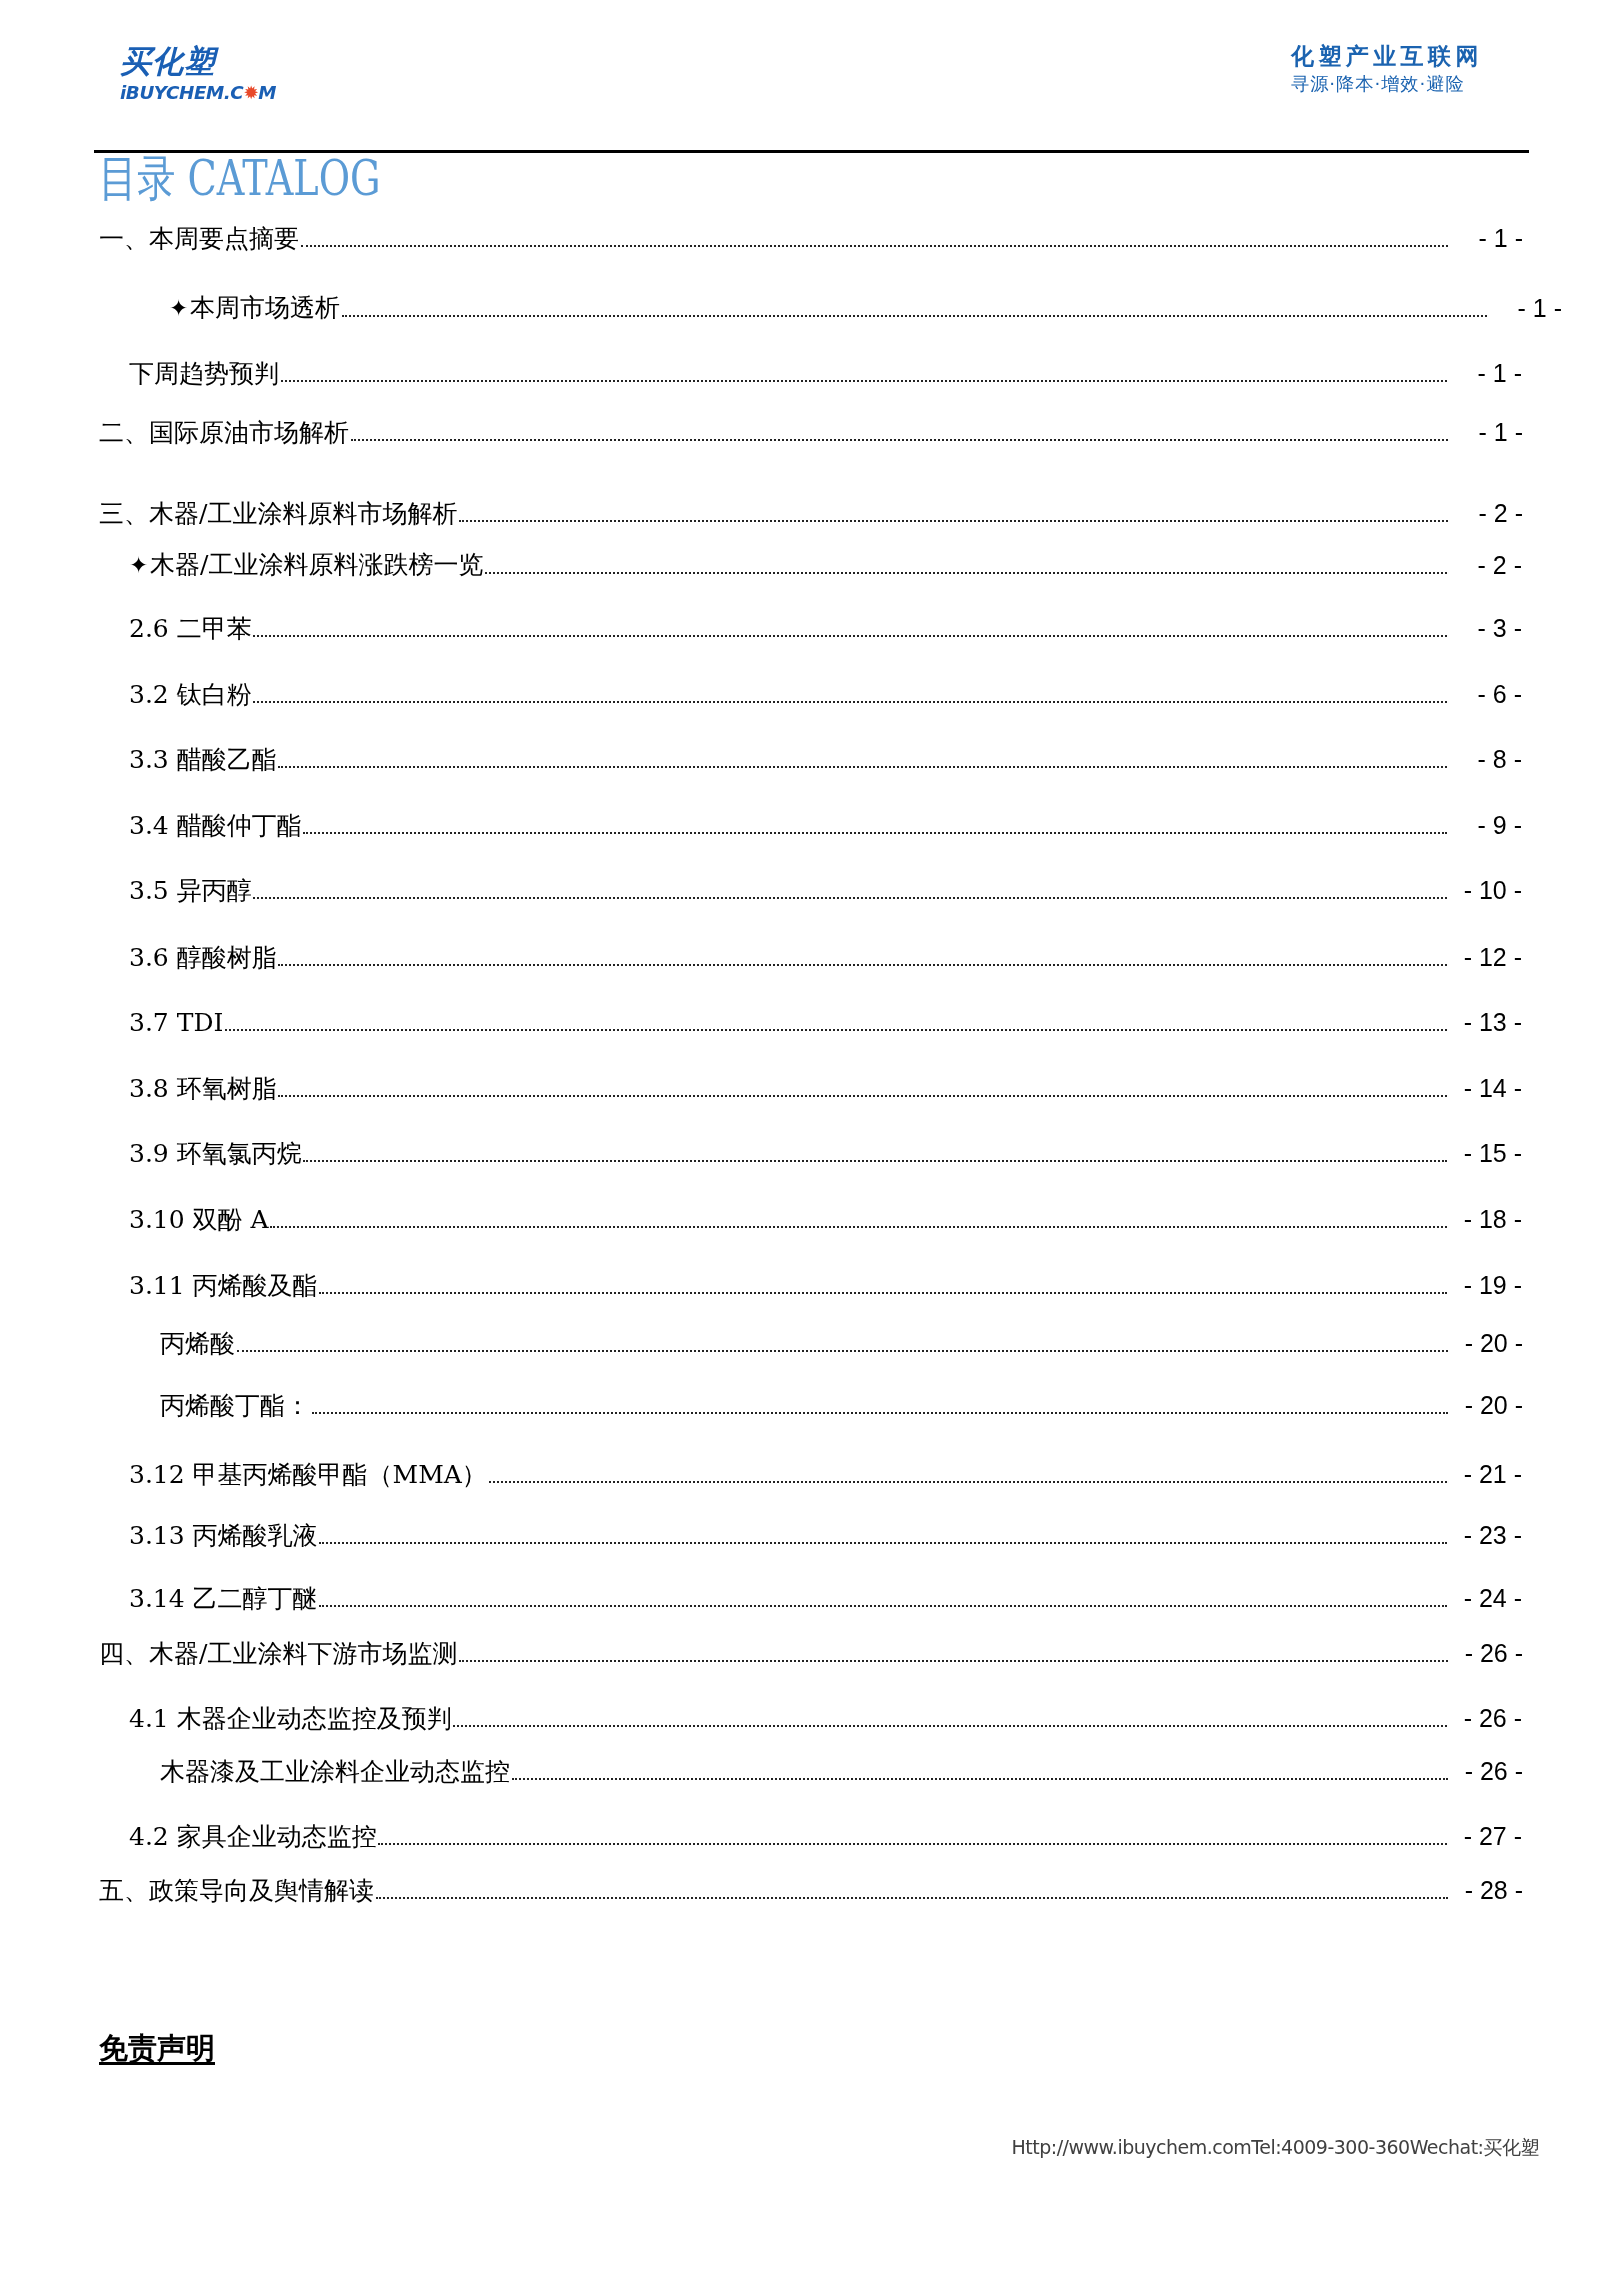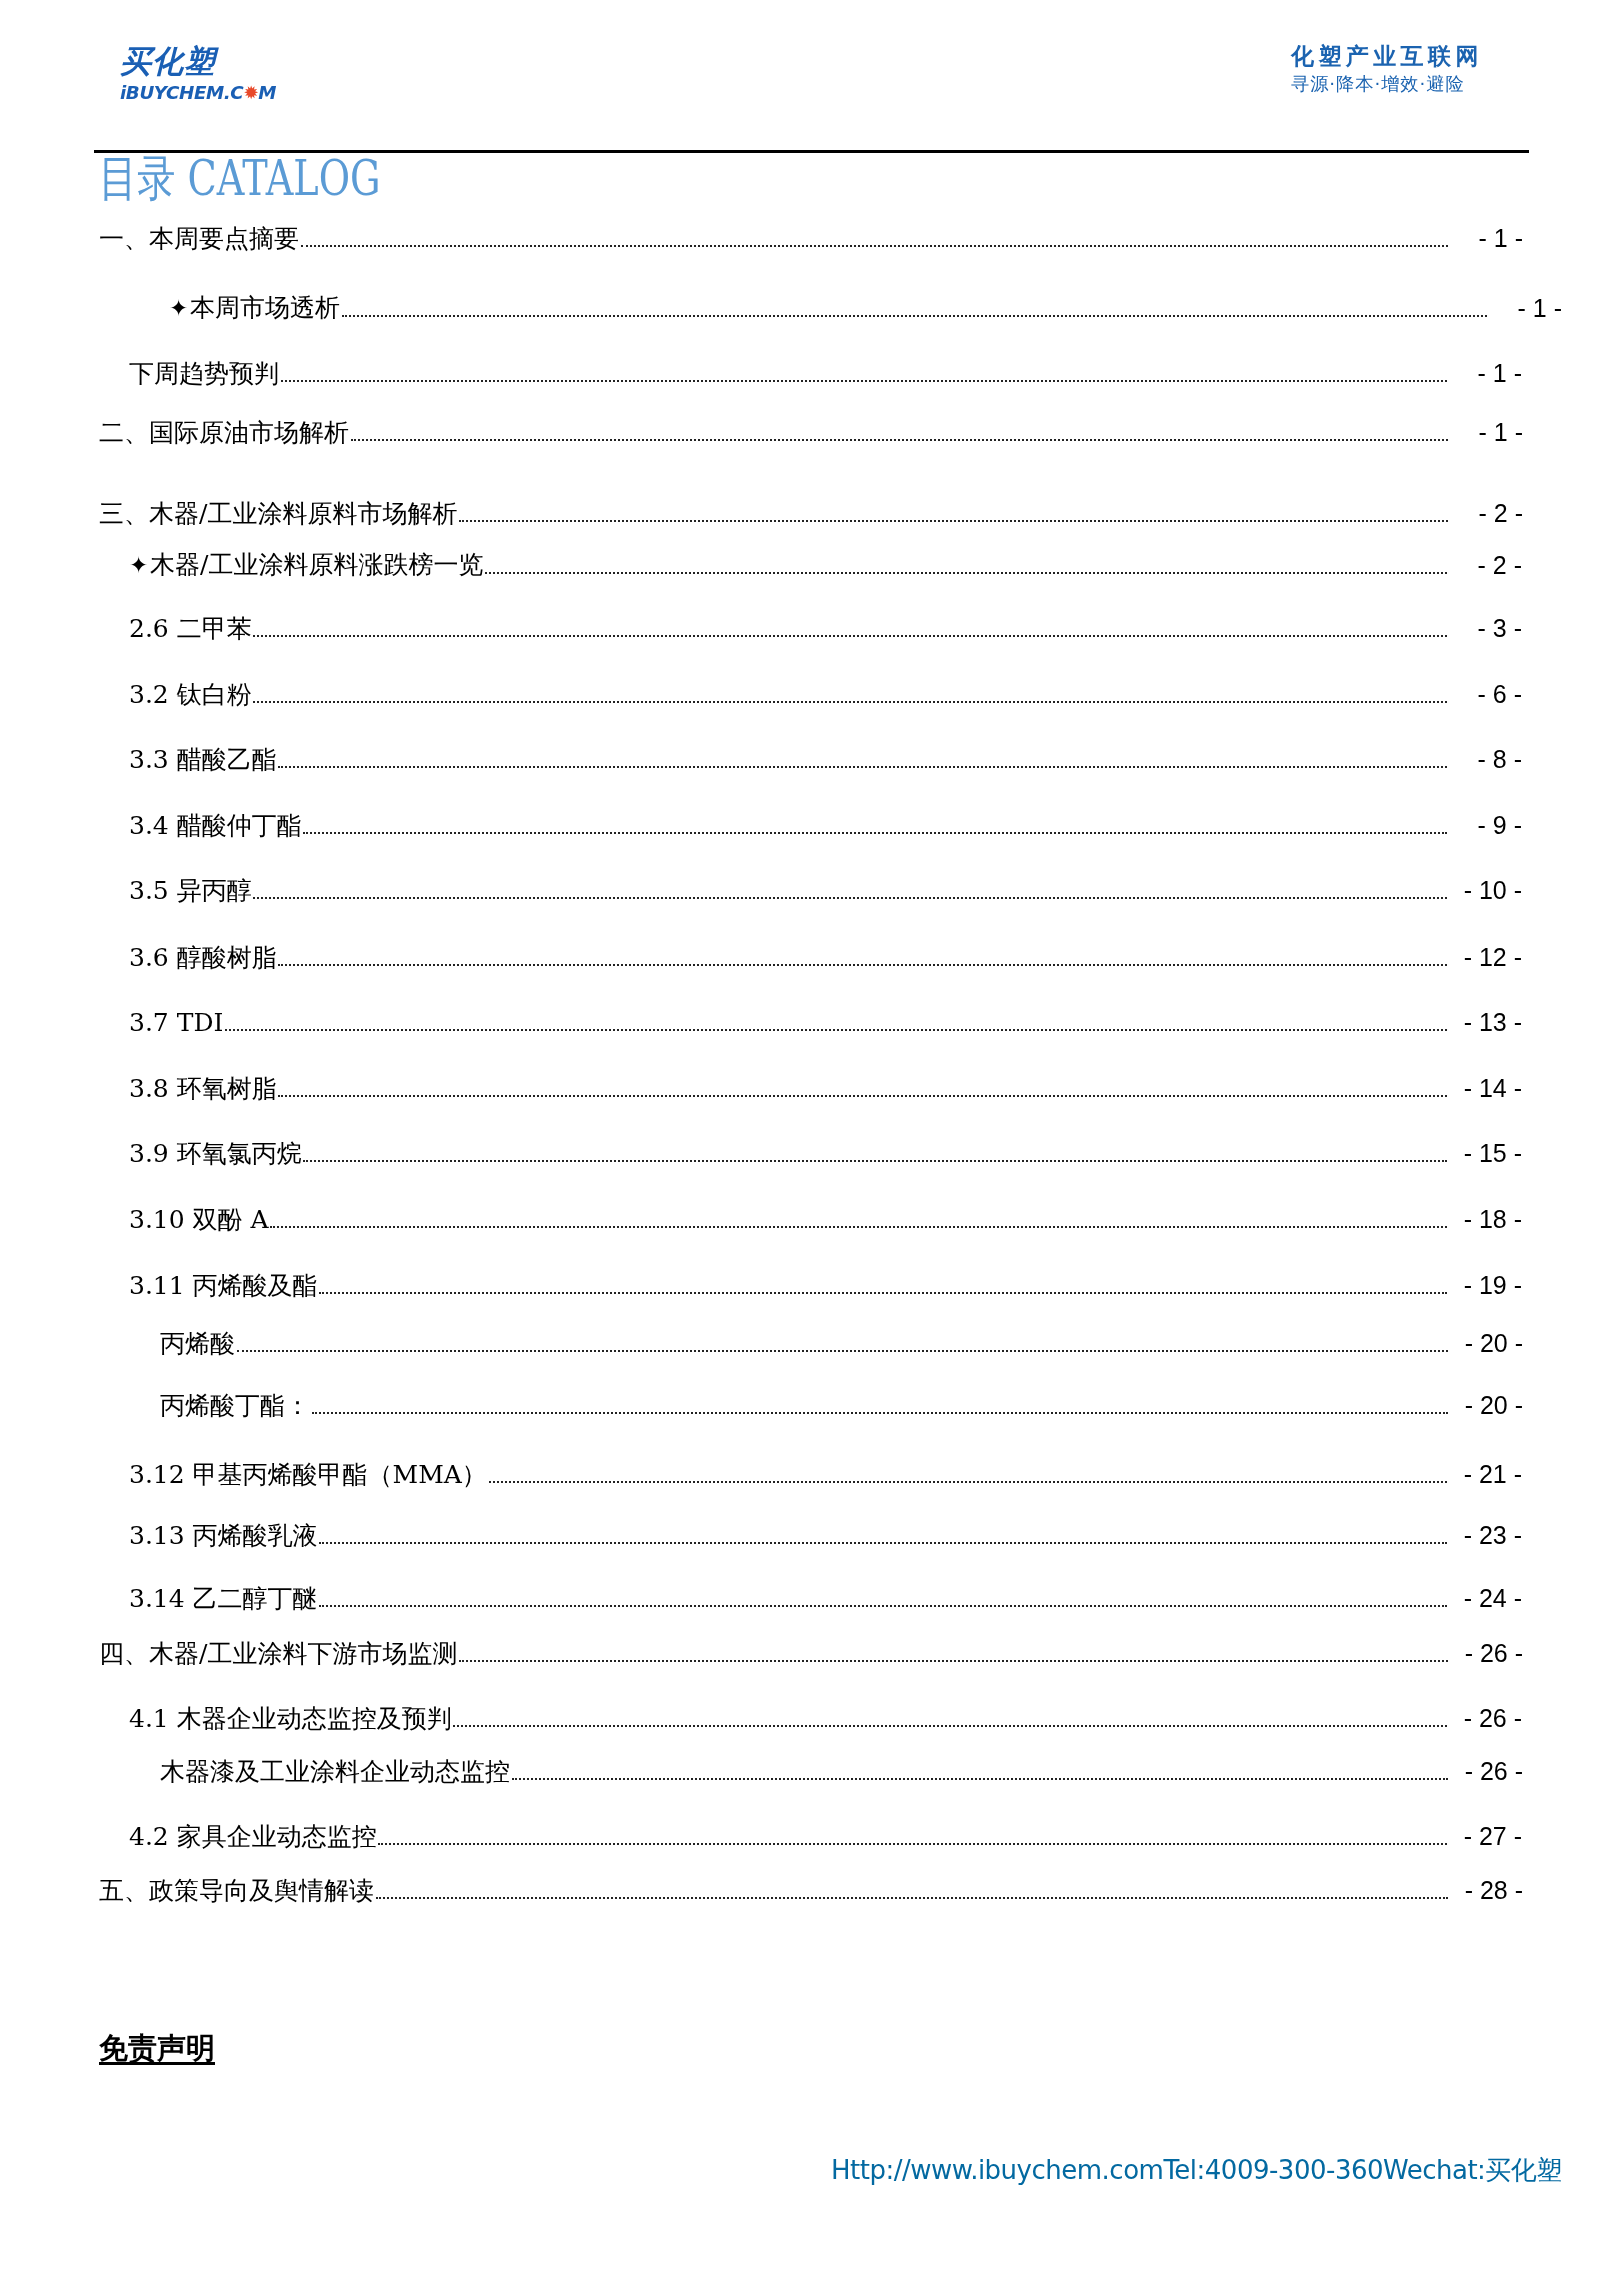--- a/index.html
+++ b/index.html
@@ -20,7 +20,7 @@
   .toc-row .page { flex: 0 0 auto; font-family: "Liberation Sans", sans-serif; font-size: 25px; width: 68px; text-align: right; }
   .bullet { font-size: 23px; margin-right: 1.7px; }
   .disclaimer { position: absolute; left: 99px; top: 2029px; font-size: 29px; line-height: 38px; font-weight: bold; text-decoration: underline; text-decoration-thickness: 2.6px; text-underline-offset: 3.5px; }
-  .footer { position: absolute; left: 831px; top: 2132px; width: 708px; text-align: right; font-family: "DejaVu Sans", sans-serif; font-size: 26px; line-height: 30px; color: #0369a1; white-space: nowrap; letter-spacing: -0.5px; margin-top: 23px; }
+  .footer { position: absolute; left: 831px; top: 2132px; width: 708px; text-align: right; font-family: "DejaVu Sans", sans-serif; font-size: 19px; line-height: 30px; color: #404040; white-space: nowrap; letter-spacing: -0.5px; }
 </style>
 </head>
 <body>

